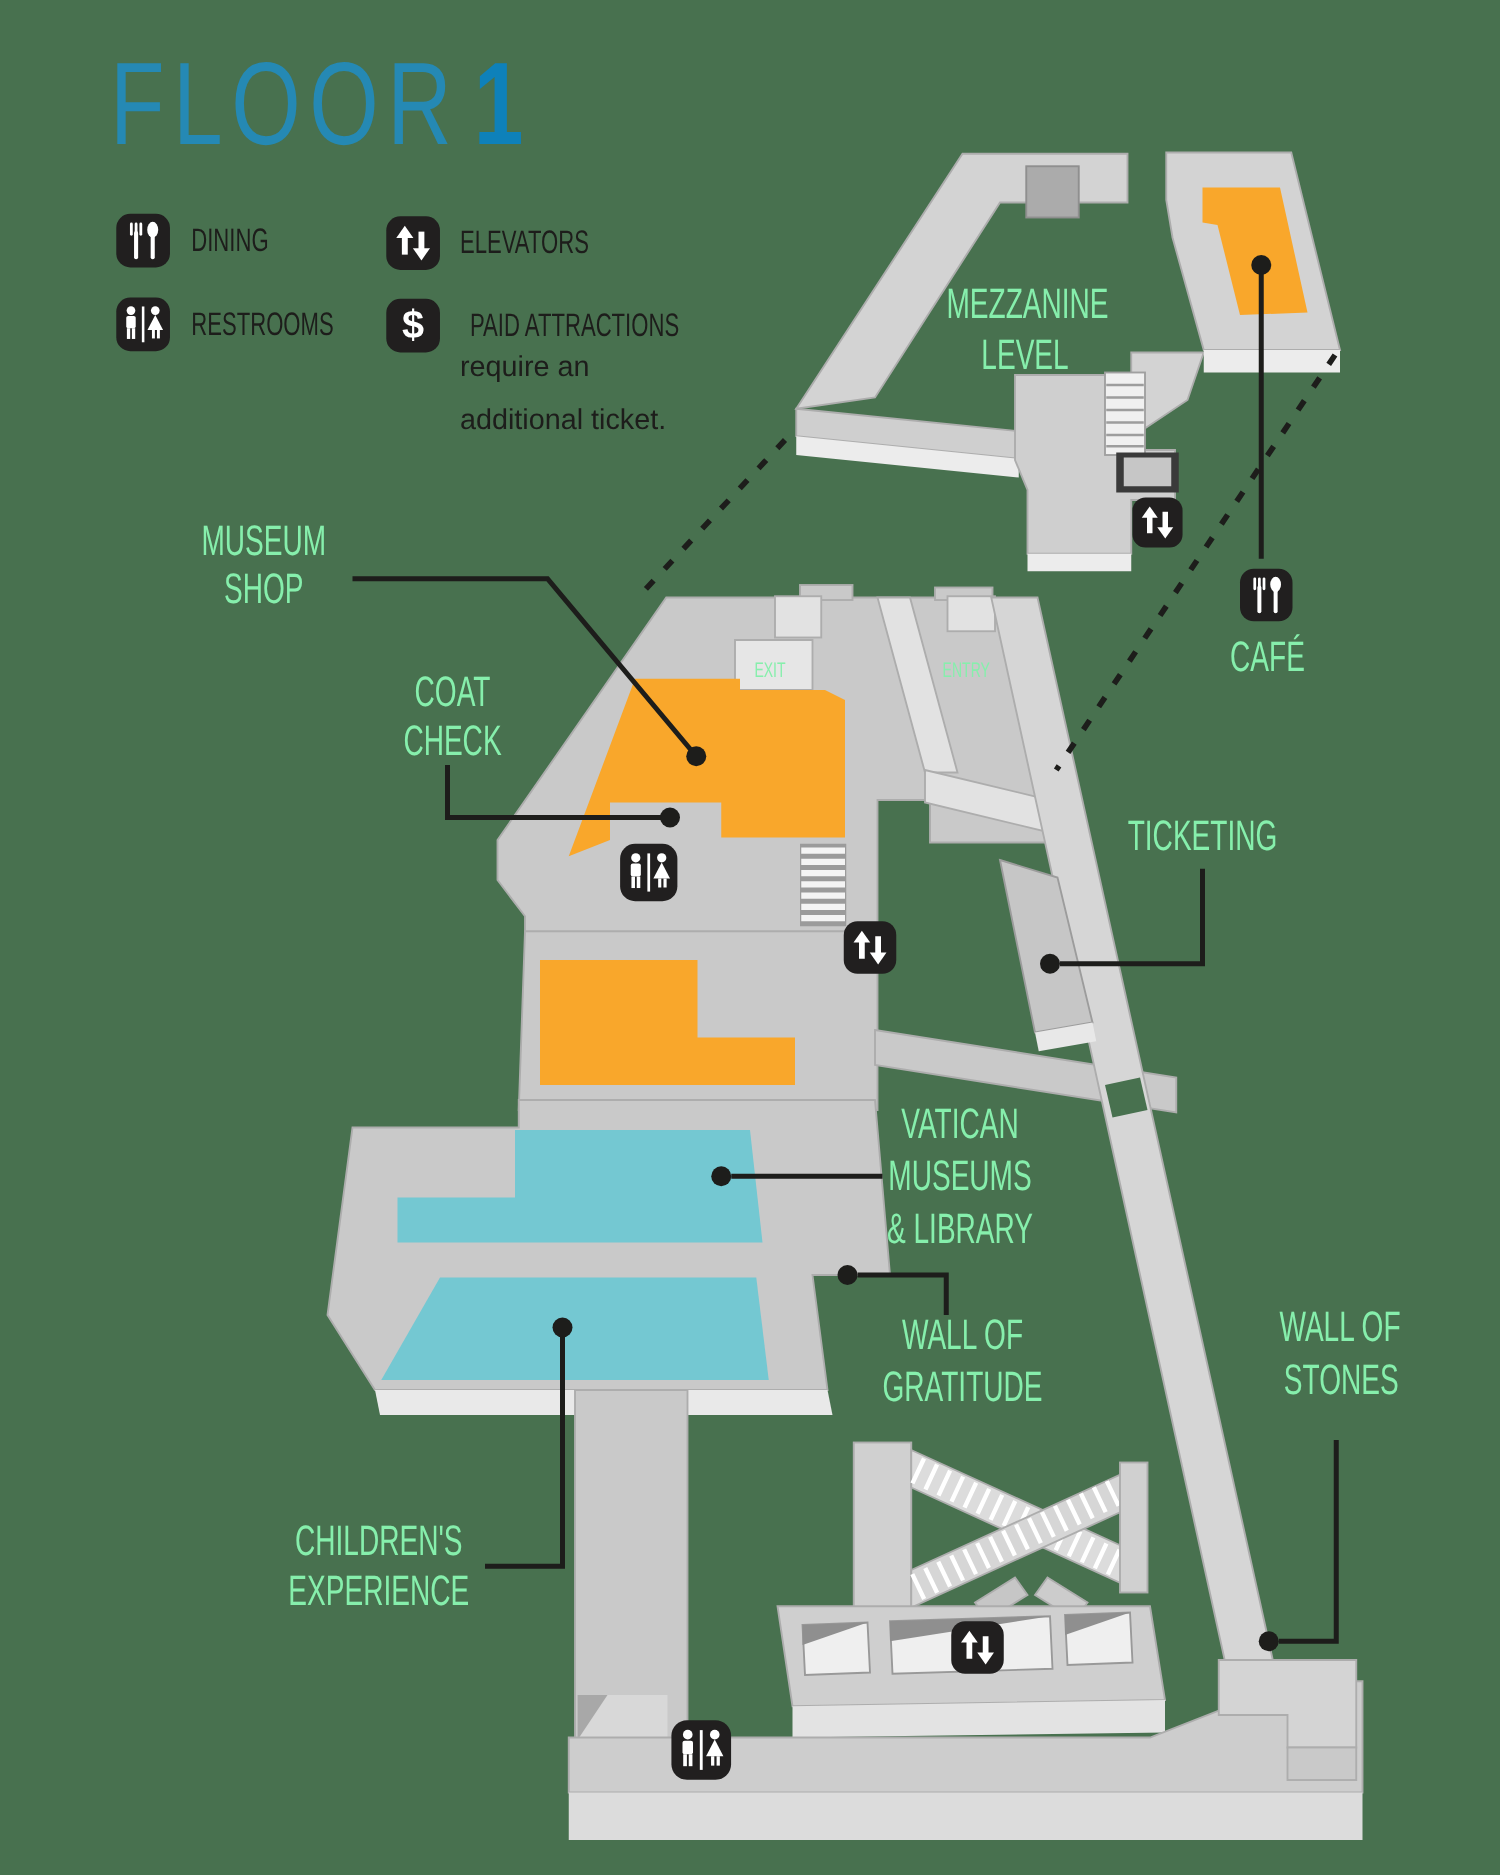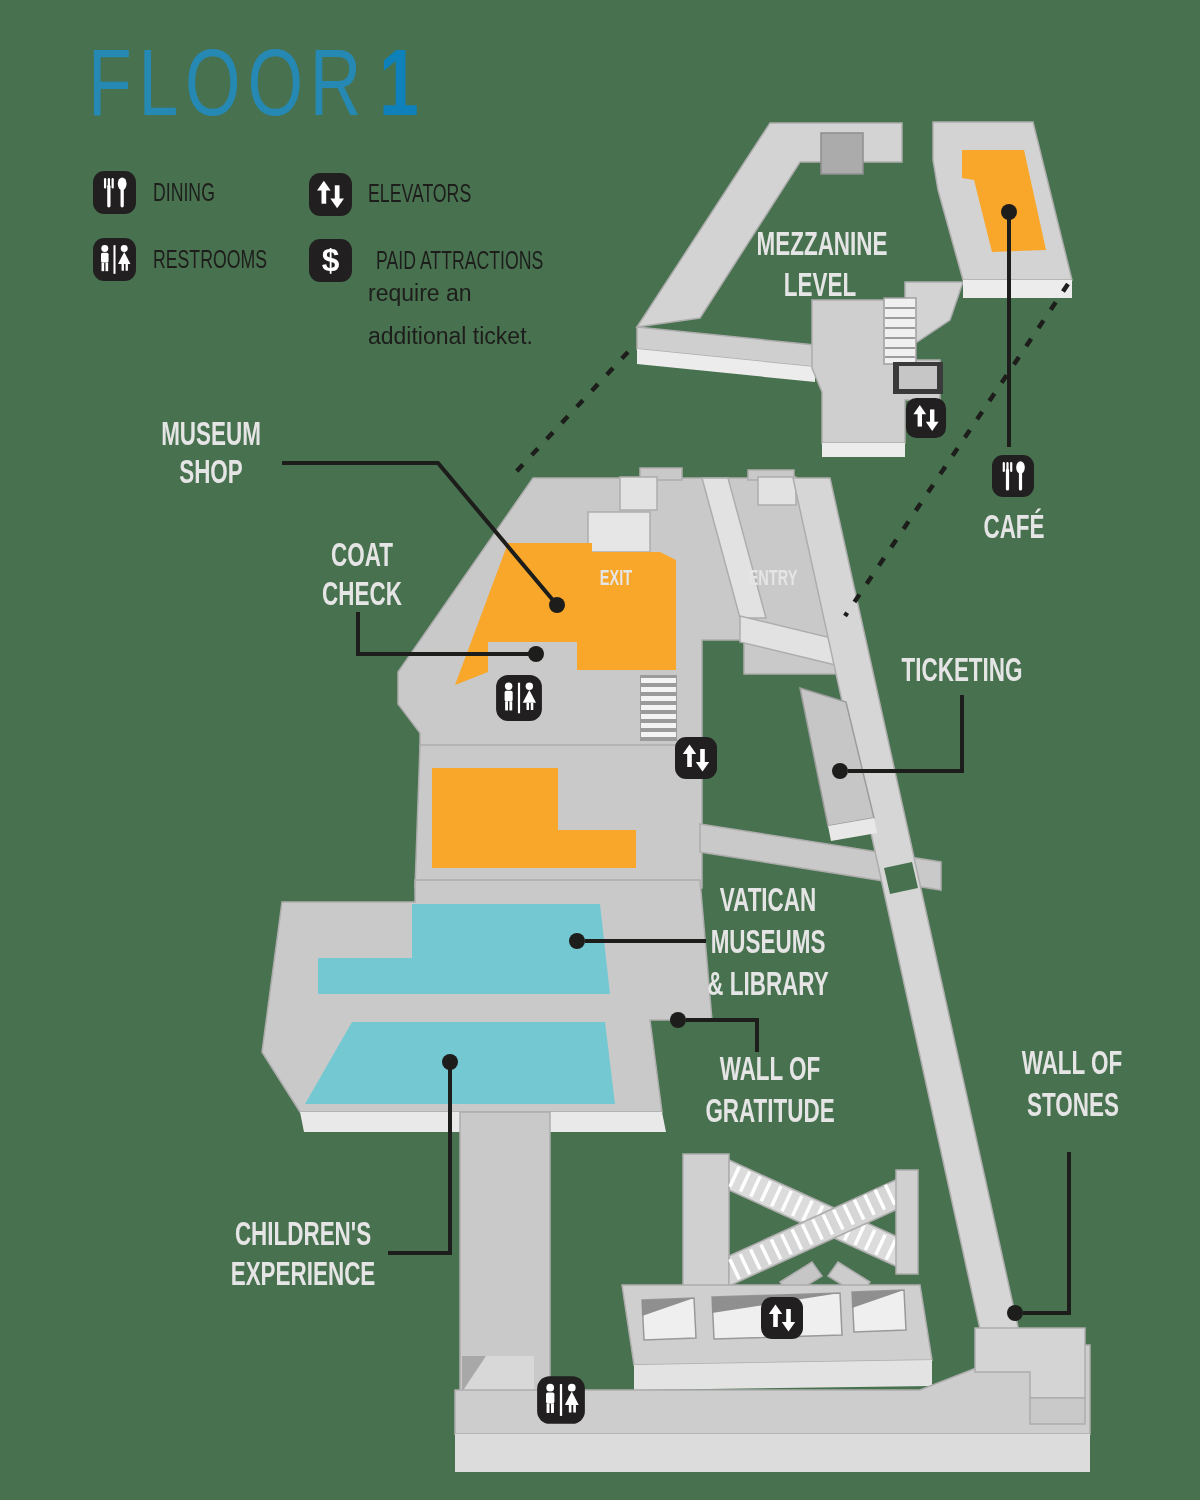--- a/index.html
+++ b/index.html
@@ -36,7 +36,7 @@
   
   .lbl{
     position:absolute;transform:translate(-50%,-50%);
-    color:#e5e5e5;font-weight:700;font-size:34px;line-height:1;white-space:nowrap;
+    color:#86efac;font-weight:400;font-size:34px;line-height:1;white-space:nowrap;
   }
   .lbl>span{display:inline-block;transform:scaleX(.66);transform-origin:center;}
   .lbl.sm{font-size:22px;margin-top:42px;}

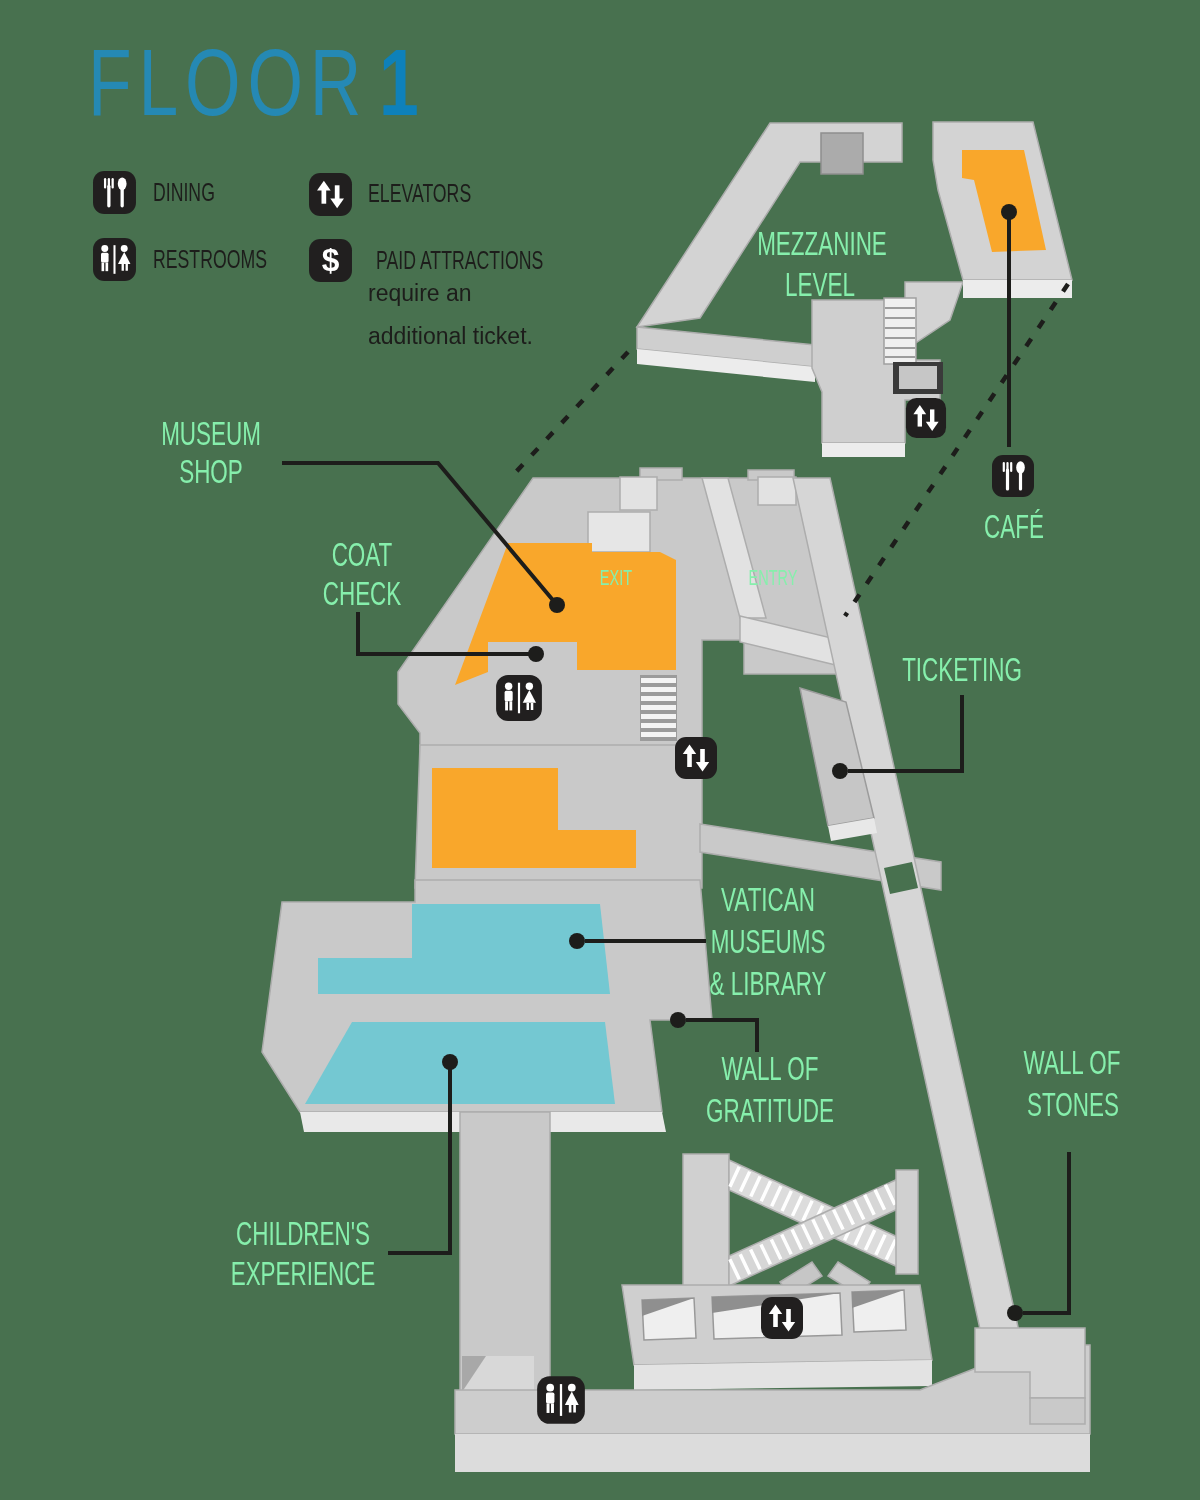--- a/index.html
+++ b/index.html
@@ -39,7 +39,7 @@
     color:#86efac;font-weight:400;font-size:34px;line-height:1;white-space:nowrap;
   }
   .lbl>span{display:inline-block;transform:scaleX(.66);transform-origin:center;}
-  .lbl.sm{font-size:22px;margin-top:42px;}
+  .lbl.sm{font-size:17px;}
 </style>
 </head>
 <body>

